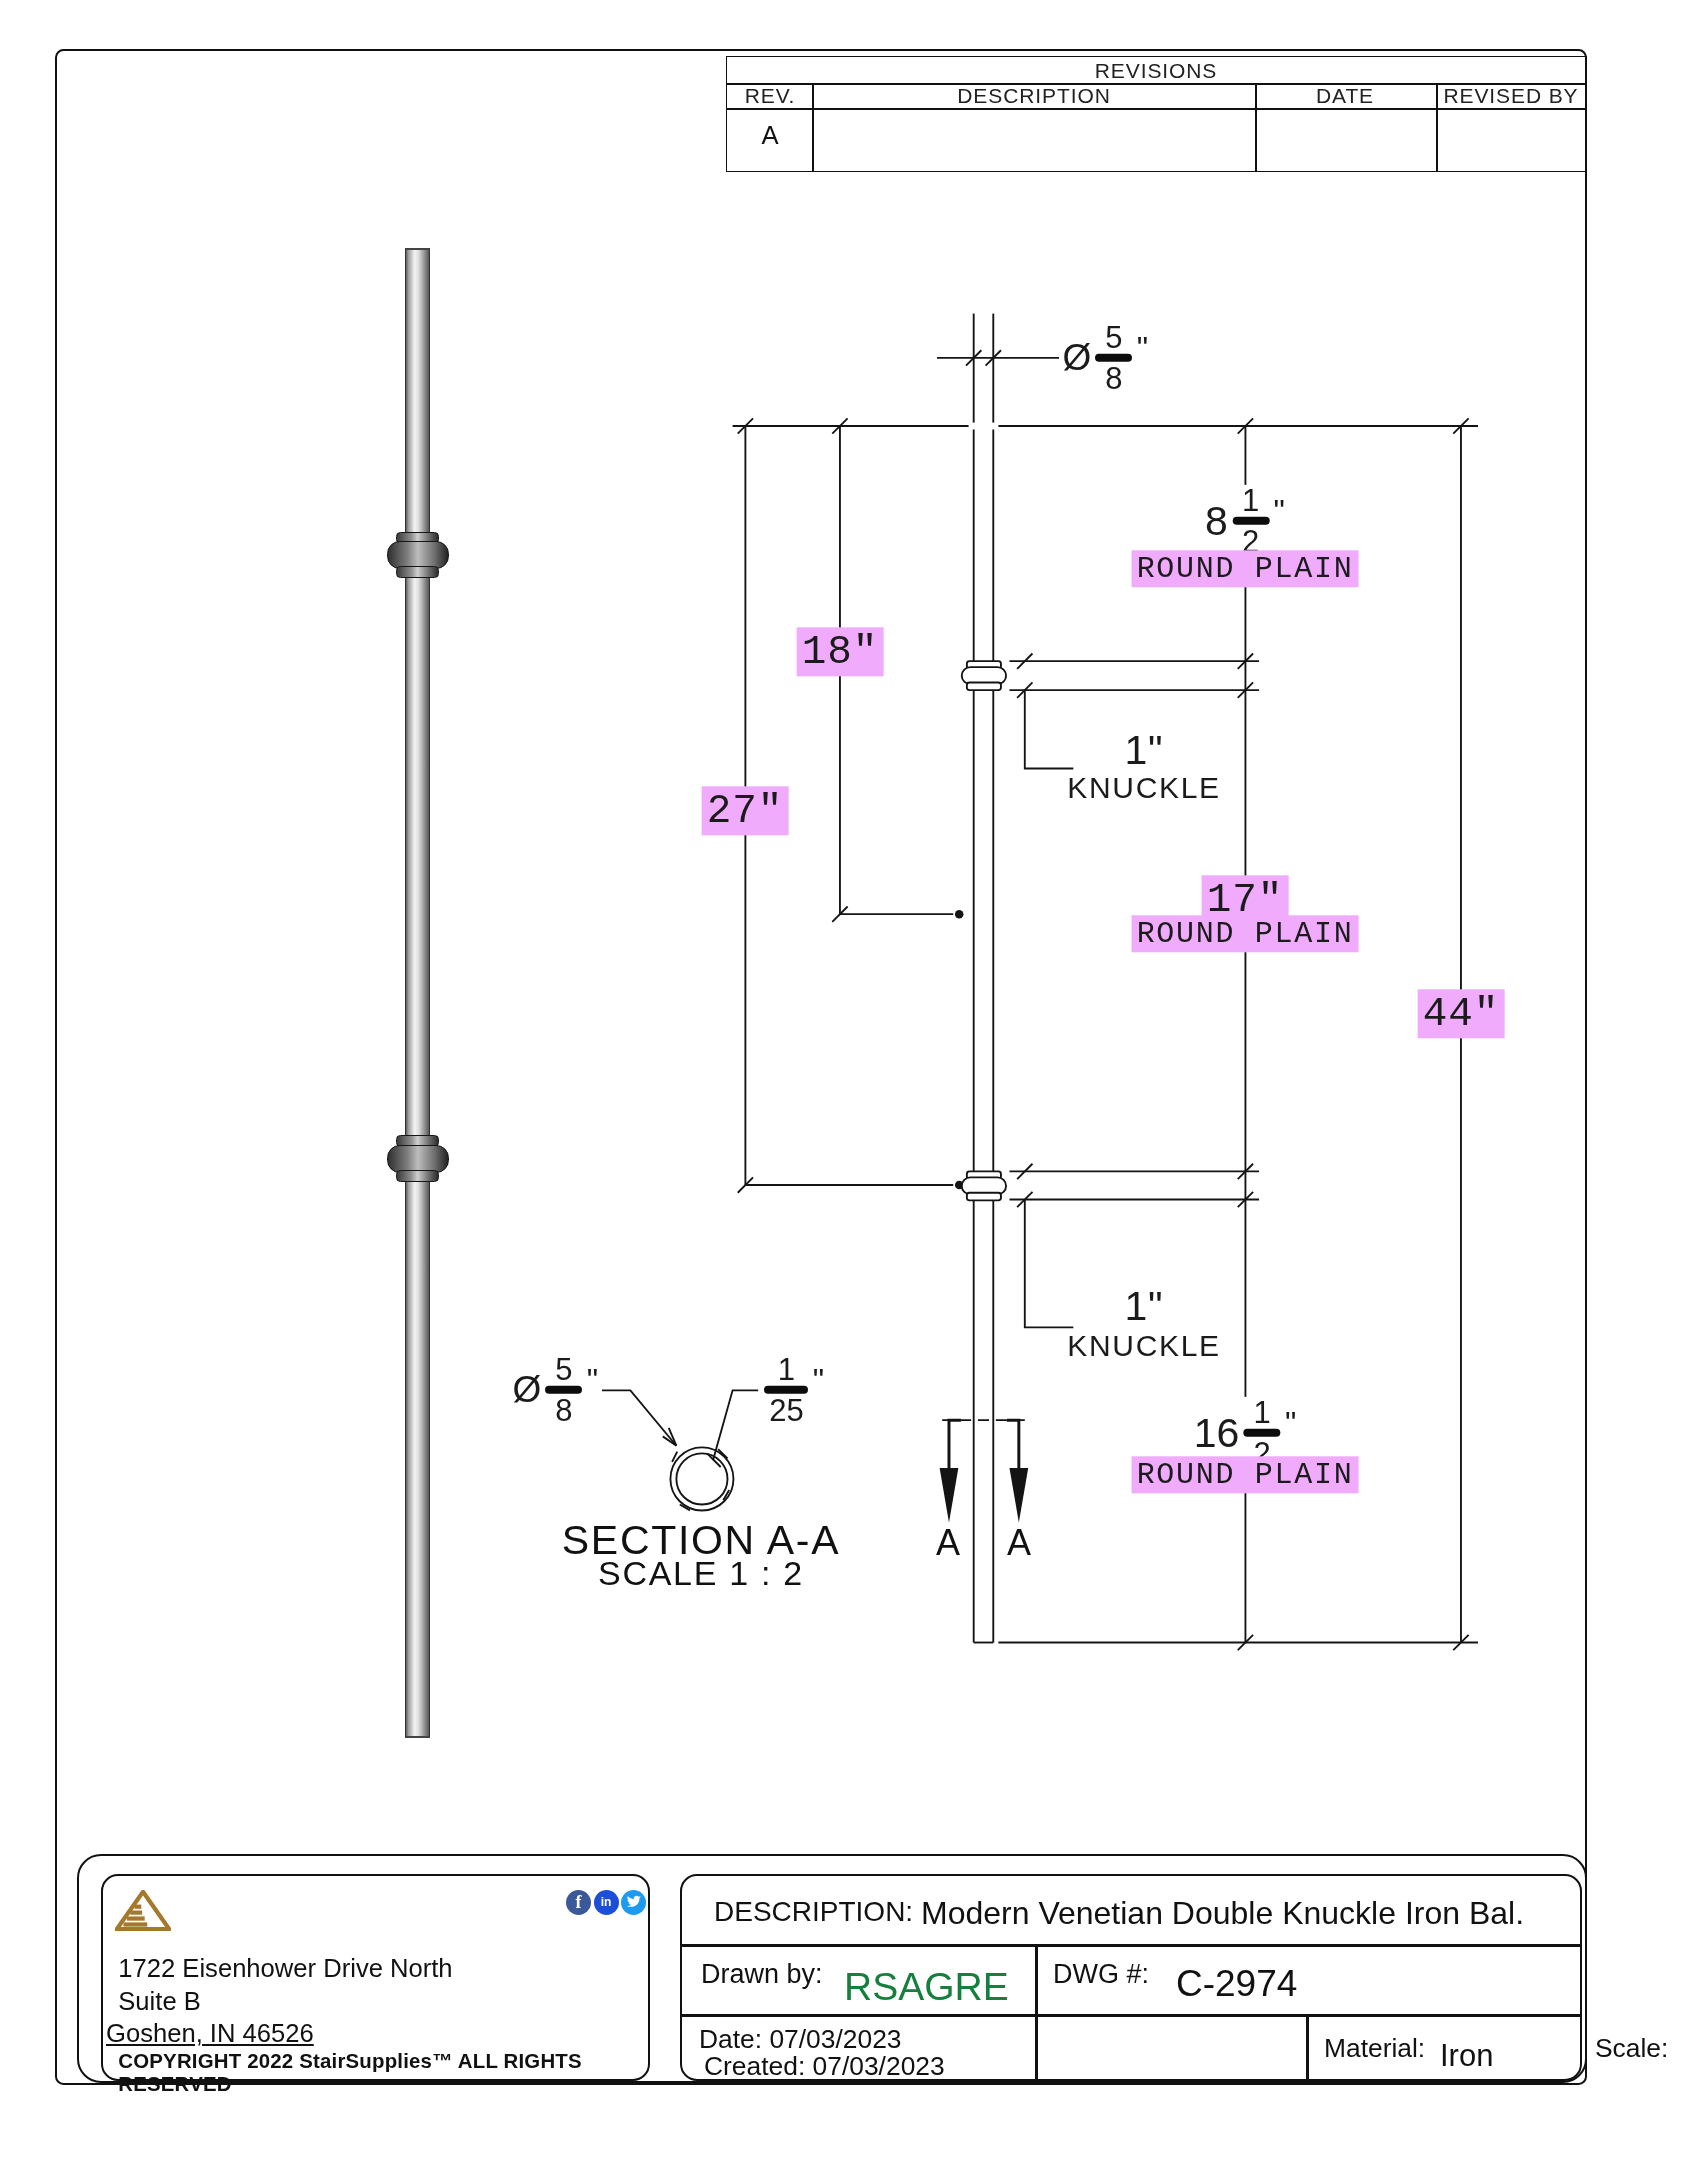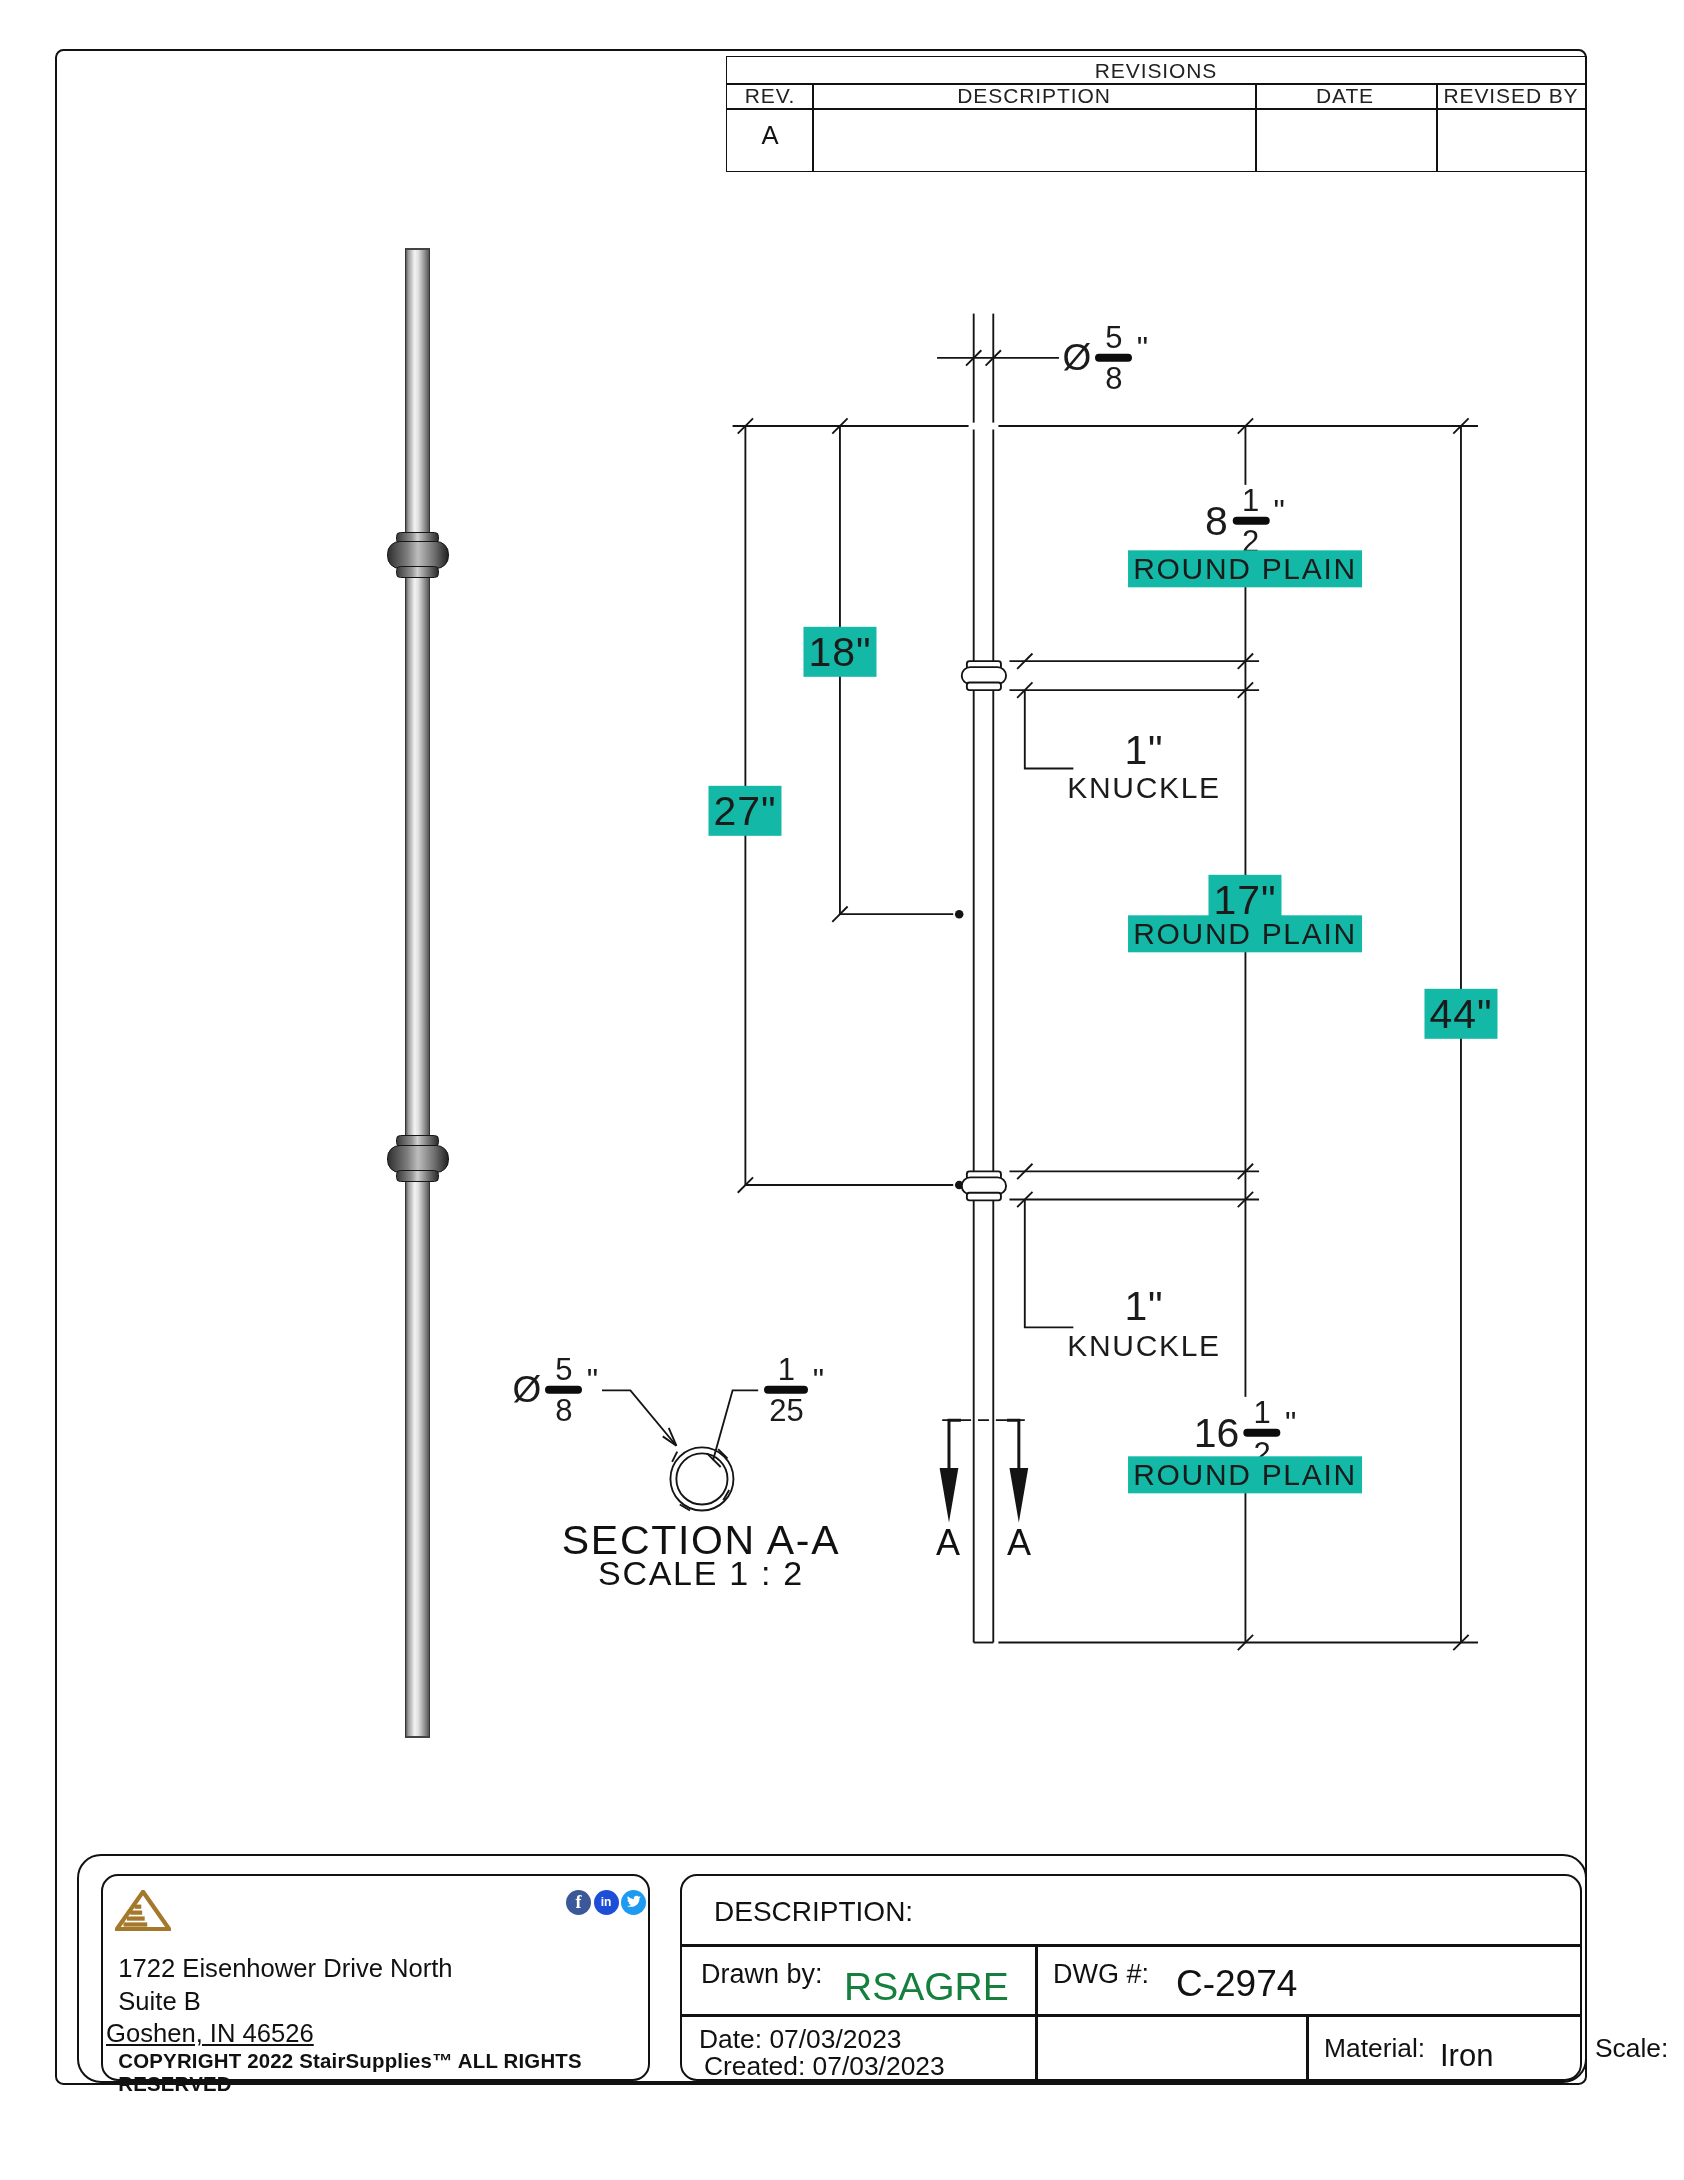--- a/index.html
+++ b/index.html
@@ -8,7 +8,7 @@
   .abs{position:absolute;}
   .ctr{transform:translate(-50%,-50%);white-space:nowrap;}
   .ctry{transform:translateY(-50%);white-space:nowrap;}
-  .wbg{background:#14b8a6;padding:1.7px 5.1px;}
+  .wbg{background:#f0abfc;padding:1.7px 5.1px;font-family:Liberation Mono, monospace;}
   
   #sheet-border{left:55px;top:49px;width:1528px;height:2032px;border:2.6px solid #111;border-radius:8.5px;}
   .rev-line{position:absolute;background:#111;}

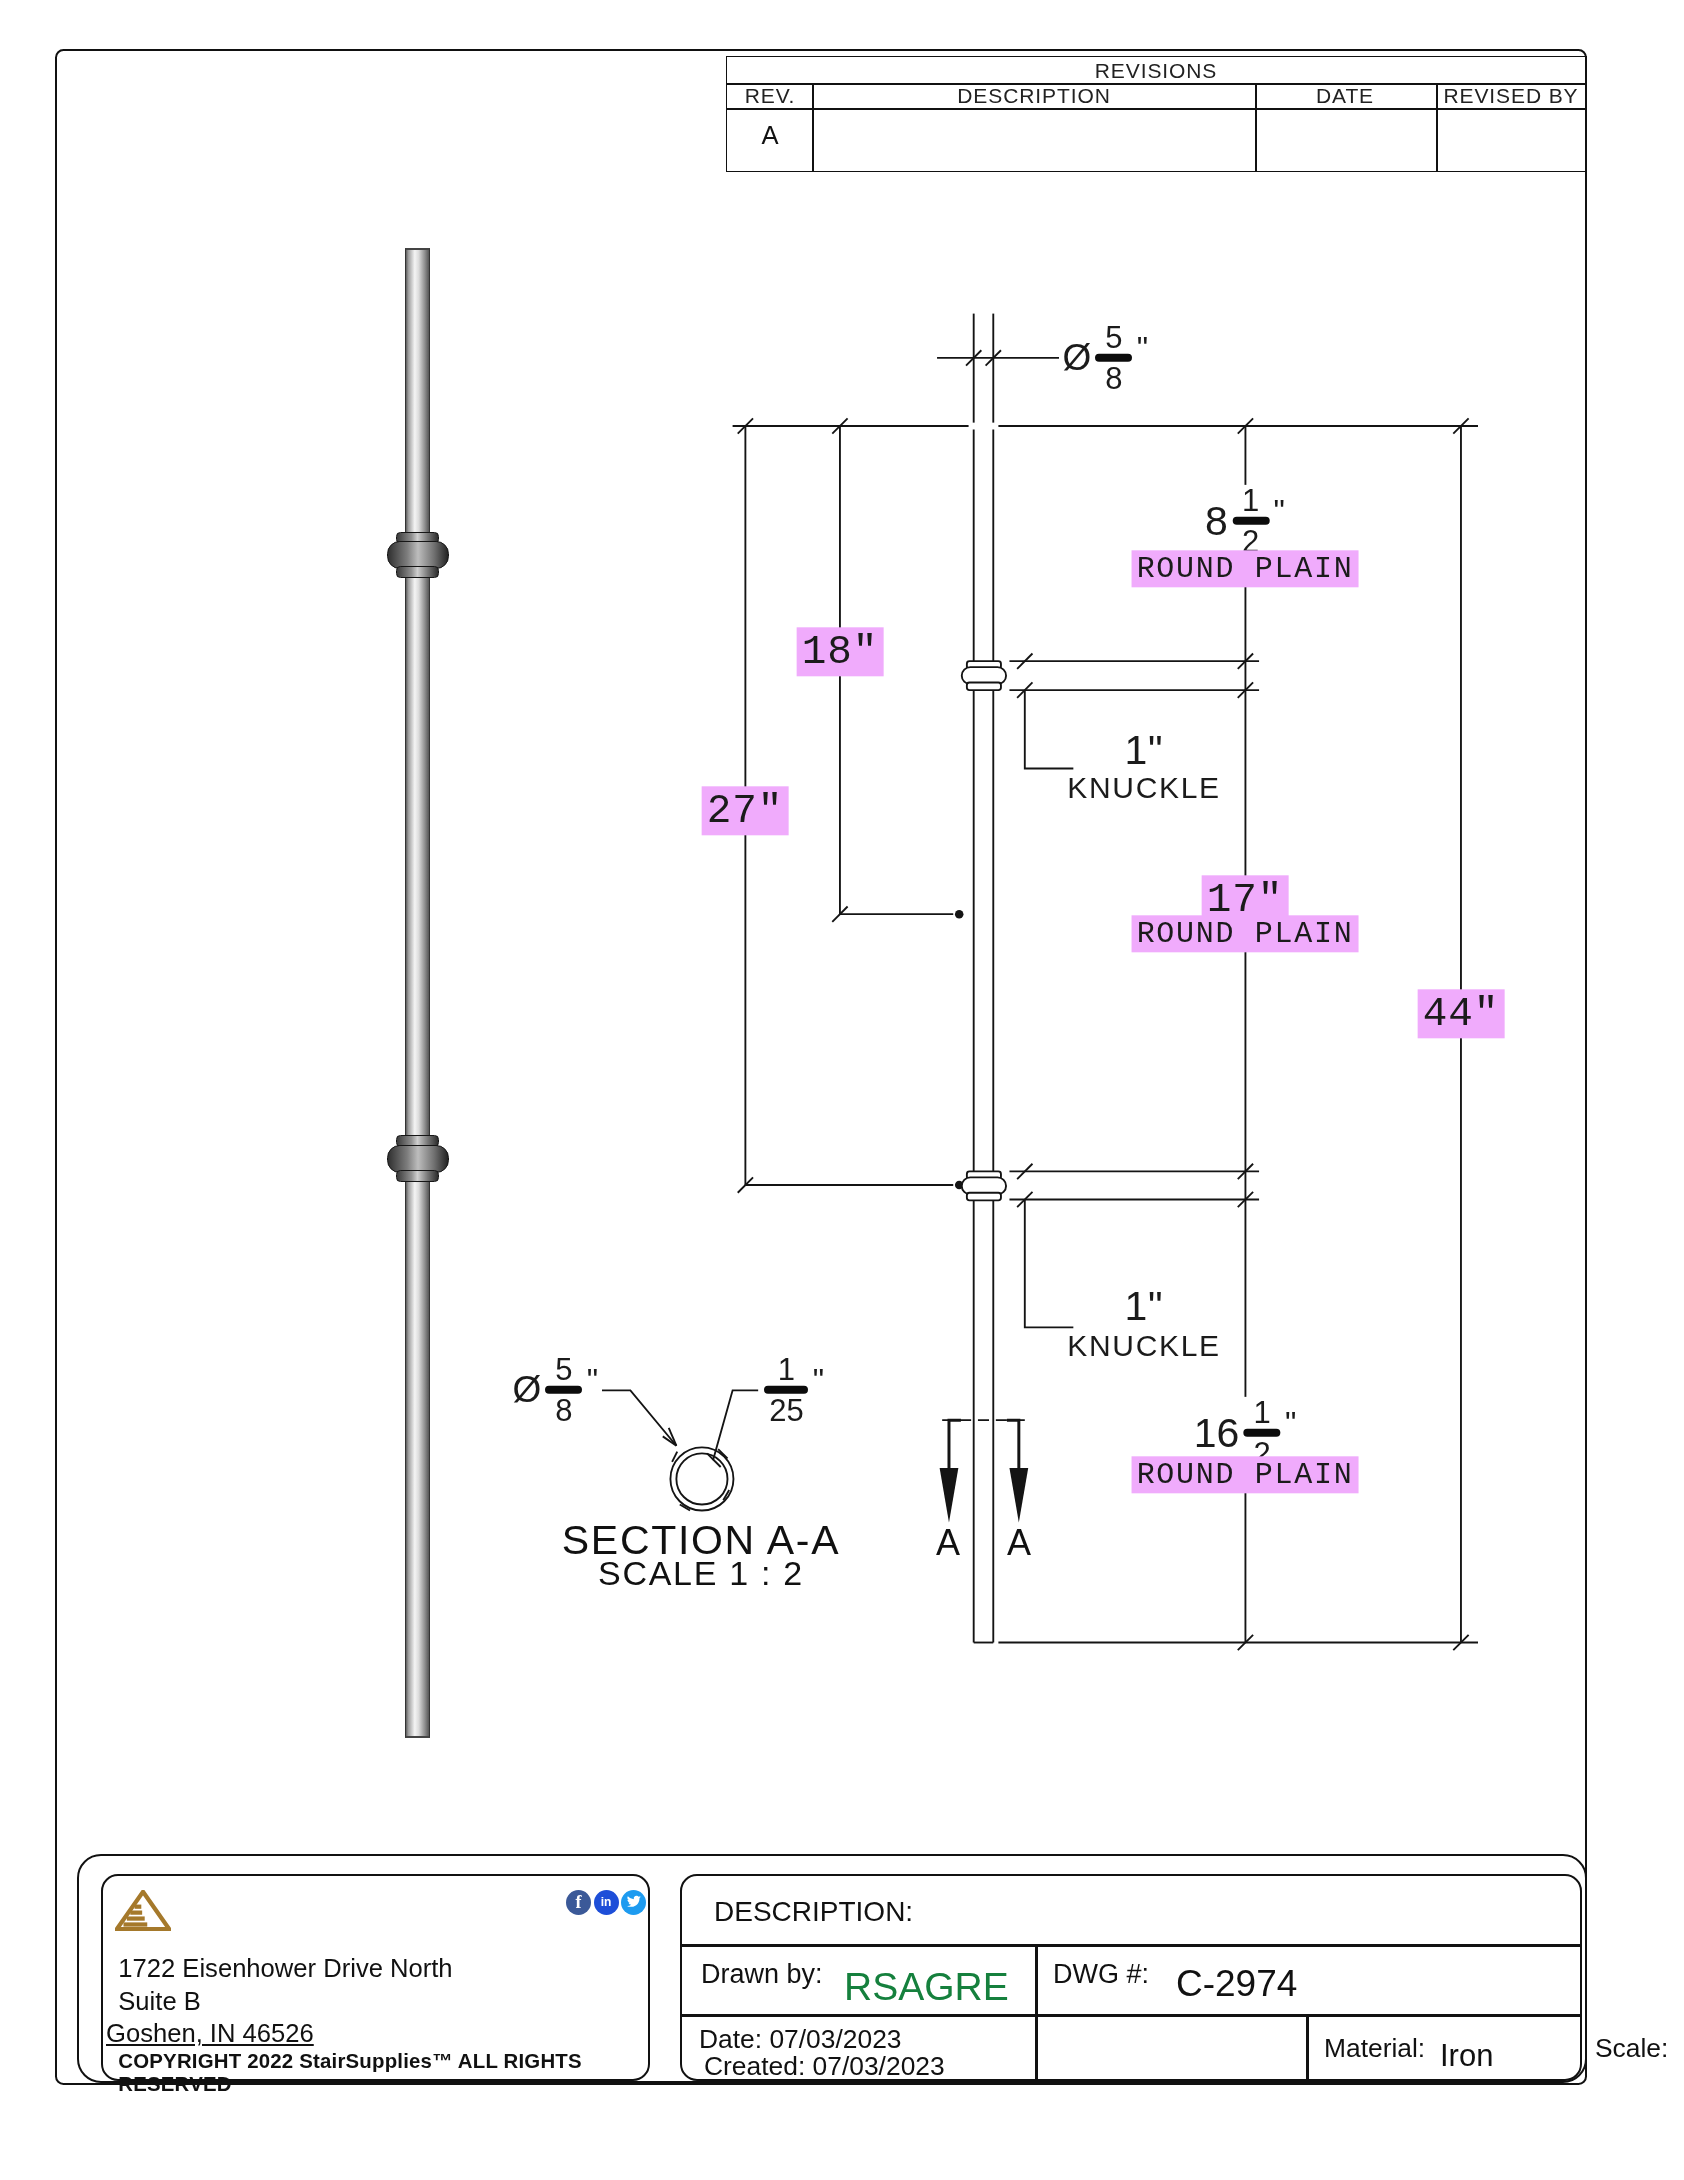--- a/index.html
+++ b/index.html
@@ -261,6 +261,7 @@
     <div class="cellline" style="left:624px;top:138px;width:2.6px;height:65px;"></div>
 
     <div class="abs lbl" style="left:19px;top:20.4px;font-size:28px;margin-left:13px;">DESCRIPTION:</div>
+    <div class="abs" style="left:239px;top:19px;font-size:32px;">Modern Venetian Double Knuckle Iron Bal.</div>
 
     <div class="abs lbl" style="left:19px;top:83px;">Drawn by:</div>
     <div class="abs big" style="left:162px;top:89px;">RSAGRE</div>

